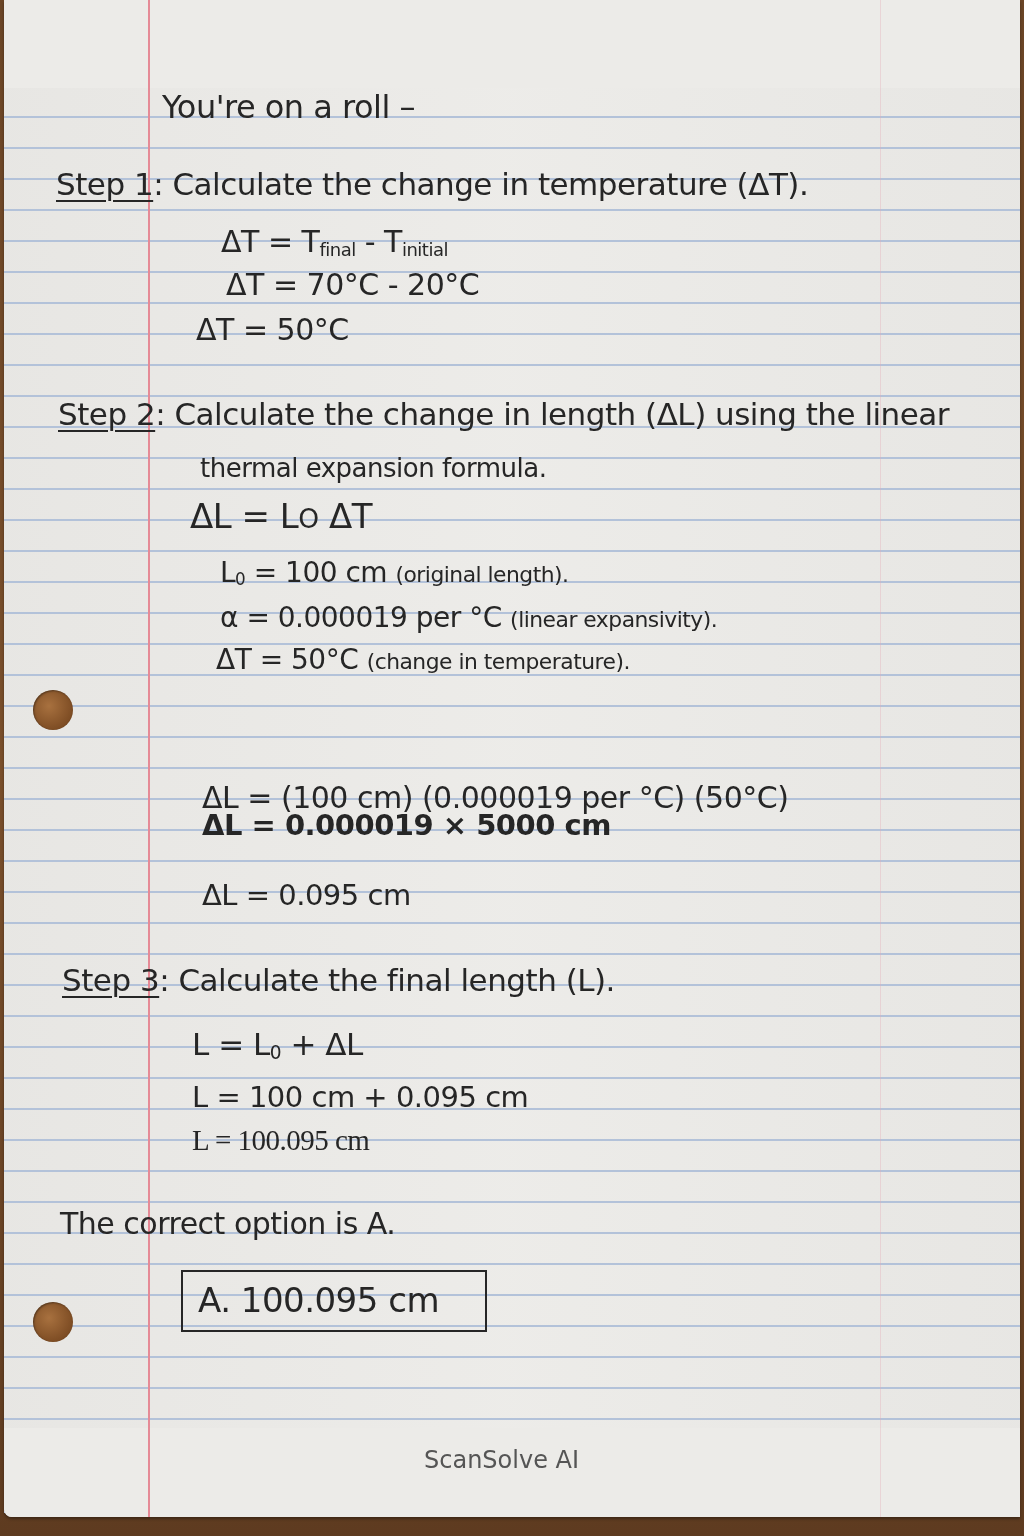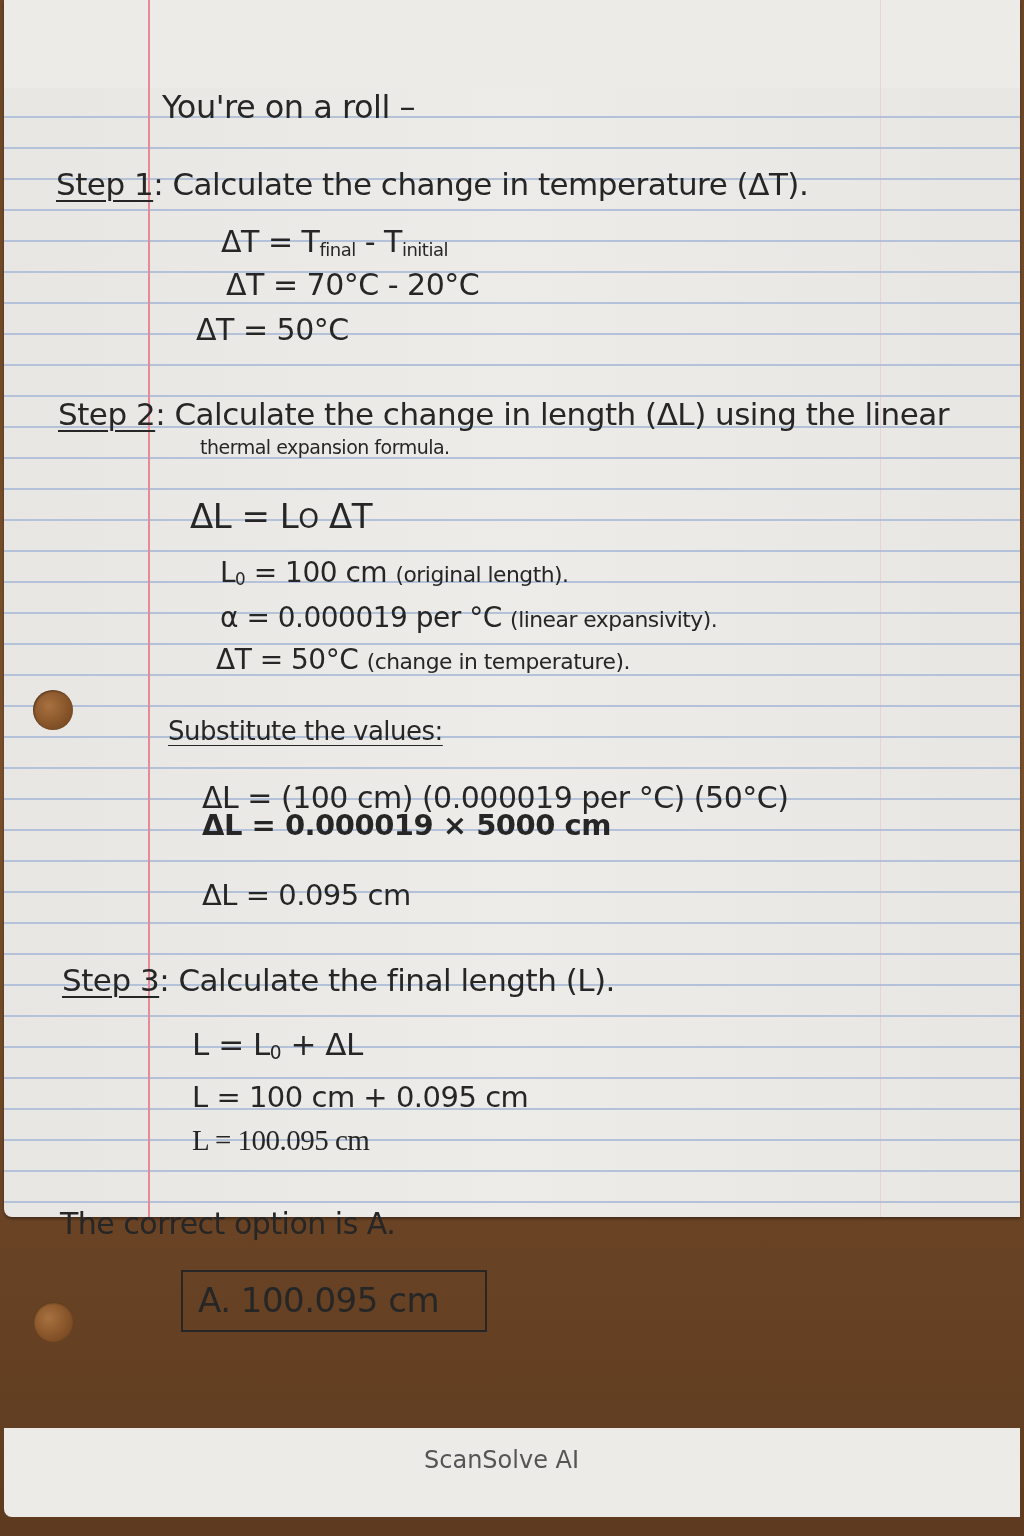--- a/index.html
+++ b/index.html
@@ -9,7 +9,7 @@
     font-family: "DejaVu Sans", sans-serif;
   }
   .paper {
-    position:absolute; left:4px; top:0; width:1016px; height:1217px;
+    position:absolute; left:4px; top:0; width:1016px; height:1517px;
     background-color:#ecebe8;
     background-image:
       repeating-linear-gradient(180deg, transparent 0px, transparent 117px, transparent 117px),

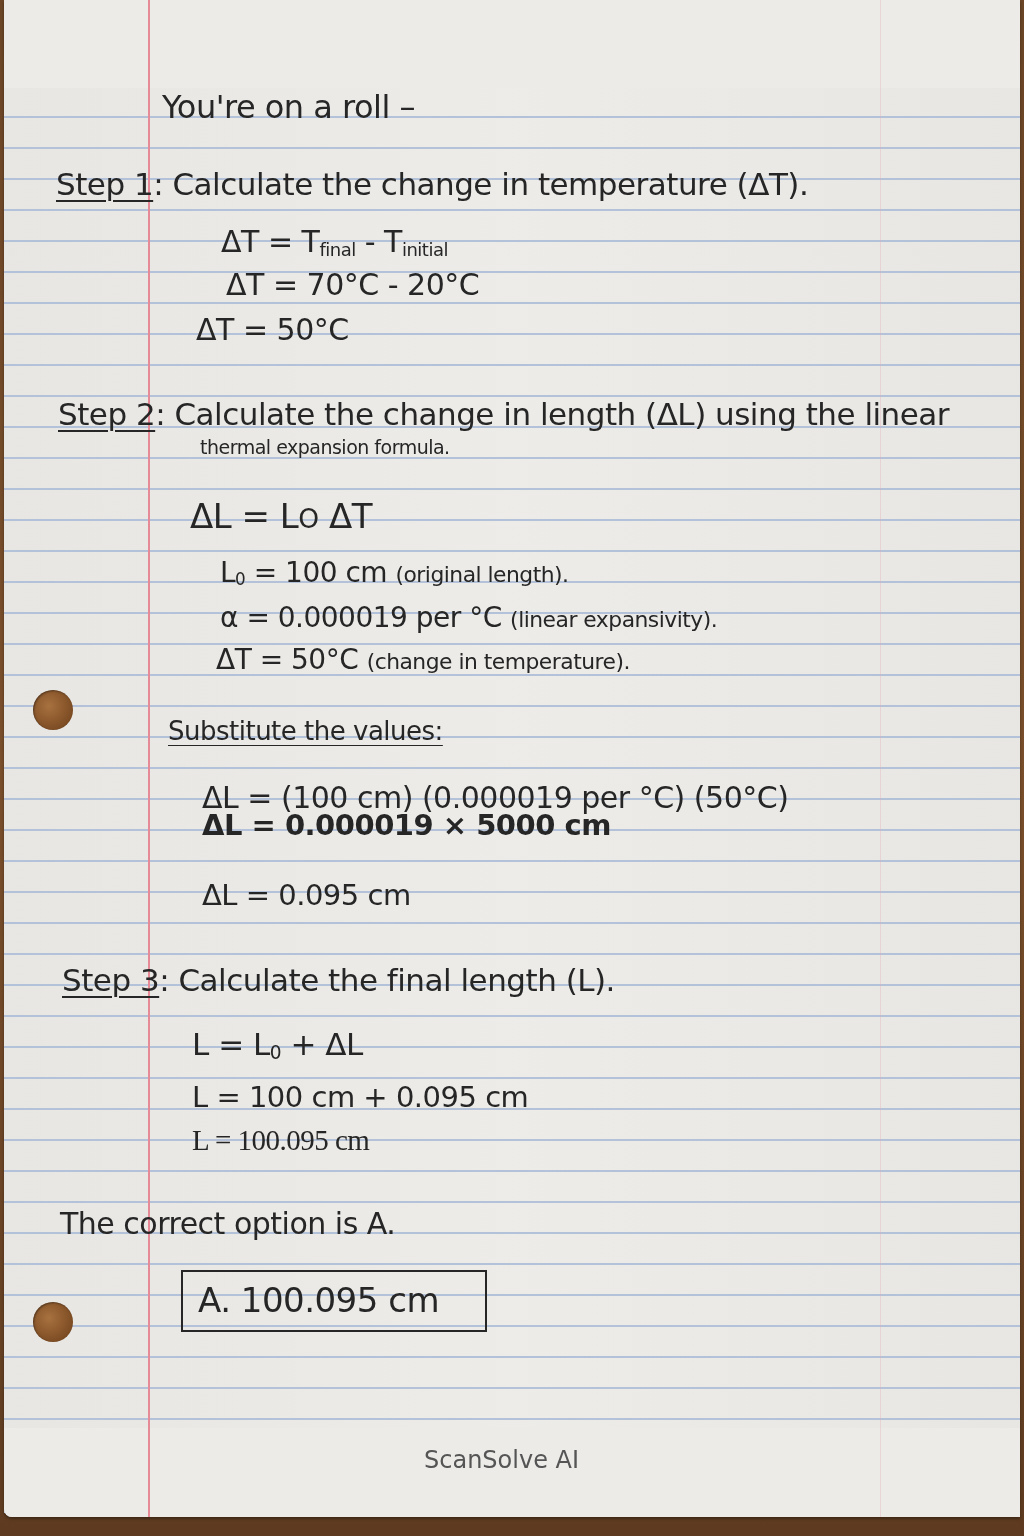--- a/index.html
+++ b/index.html
@@ -89,7 +89,7 @@
   <div class="hw" style="left:54px;top:396px;font-size:31px;">
     <span class="u">Step 2</span><span>: Calculate the change in length (ΔL) using the linear</span>
   </div>
-  <div class="hw" style="left:196px;top:436px;font-size:19px;">thermal expansion formula.</div>
+  <div class="hw" style="left:196px;top:453px;font-size:26px;">thermal expansion formula.</div>
 
   <div class="hw" style="left:186px;top:496px;font-size:34px;">
     <span>ΔL = </span><span>L</span><span class="small">O</span><span> ΔT</span>

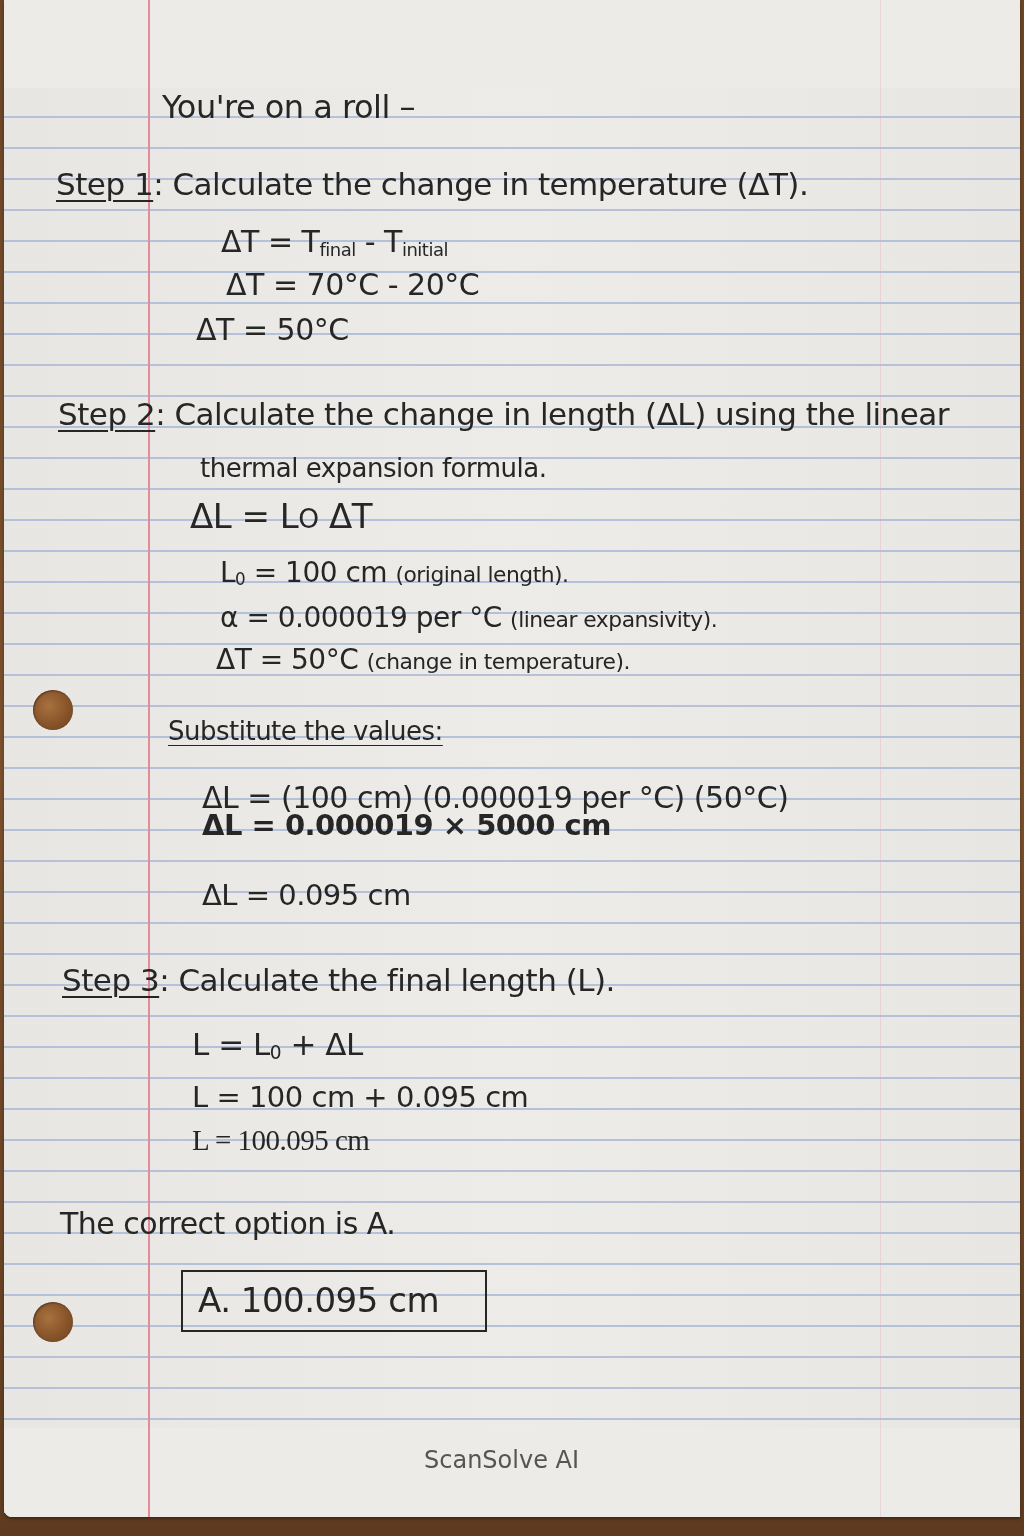--- a/index.html
+++ b/index.html
@@ -111,9 +111,6 @@
     <span class="small">(change in temperature).</span>
   </div>
 
-  <div class="hw" style="left:164px;top:716px;font-size:26px;">
-    <span class="u" style="text-decoration-thickness:1px;">Substitute the values:</span>
-  </div>
   <div class="hw" style="left:198px;top:780px;font-size:30px;">ΔL = (100 cm) (0.000019 per °C) (50°C)</div>
   <div class="hw" style="left:198px;top:808px;font-size:29px;font-weight:bold;">ΔL = 0.000019 × 5000 cm</div>
   <div class="hw" style="left:198px;top:878px;font-size:29px;">ΔL = 0.095 cm</div>

